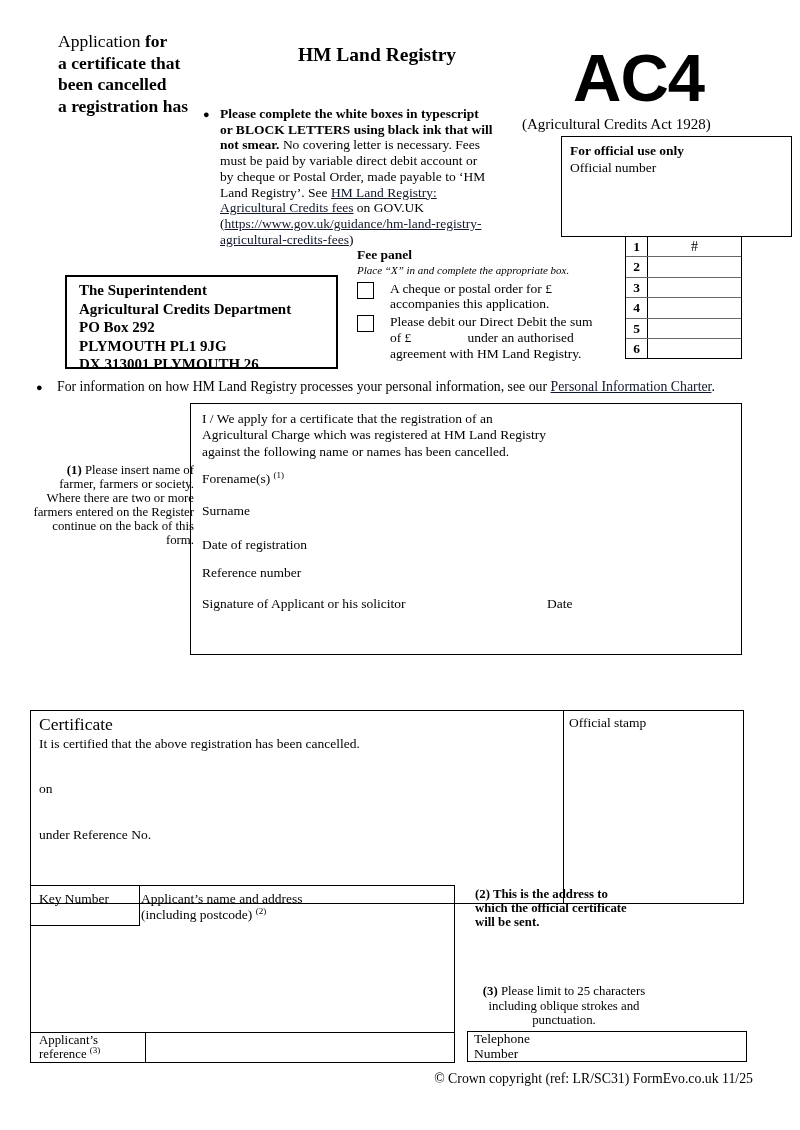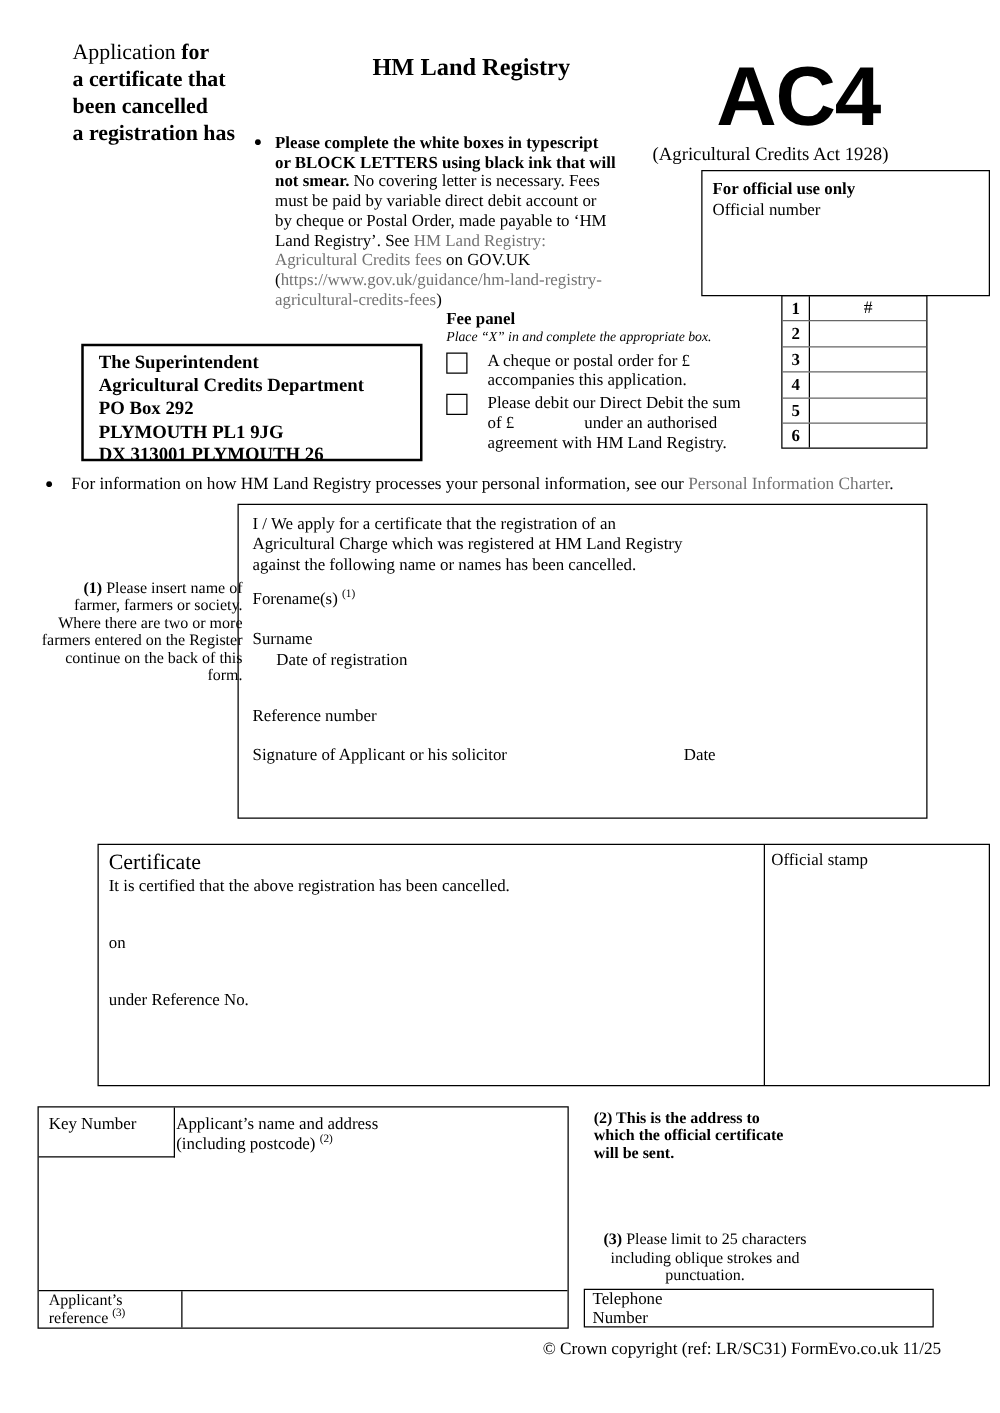--- a/index.html
+++ b/index.html
@@ -6,7 +6,7 @@
   body{width:800px;height:1130px;position:relative;font-family:"Liberation Serif",serif;color:#000;overflow:hidden;}
   .abs{position:absolute;}
   .b{font-weight:bold;}
-  a.lnk{color:#737373;cursor:pointer;}
+  a.lnk{color:#0f172a;text-decoration:underline;cursor:pointer;}
   sup{font-size:9px;vertical-align:super;line-height:0;}
 
   

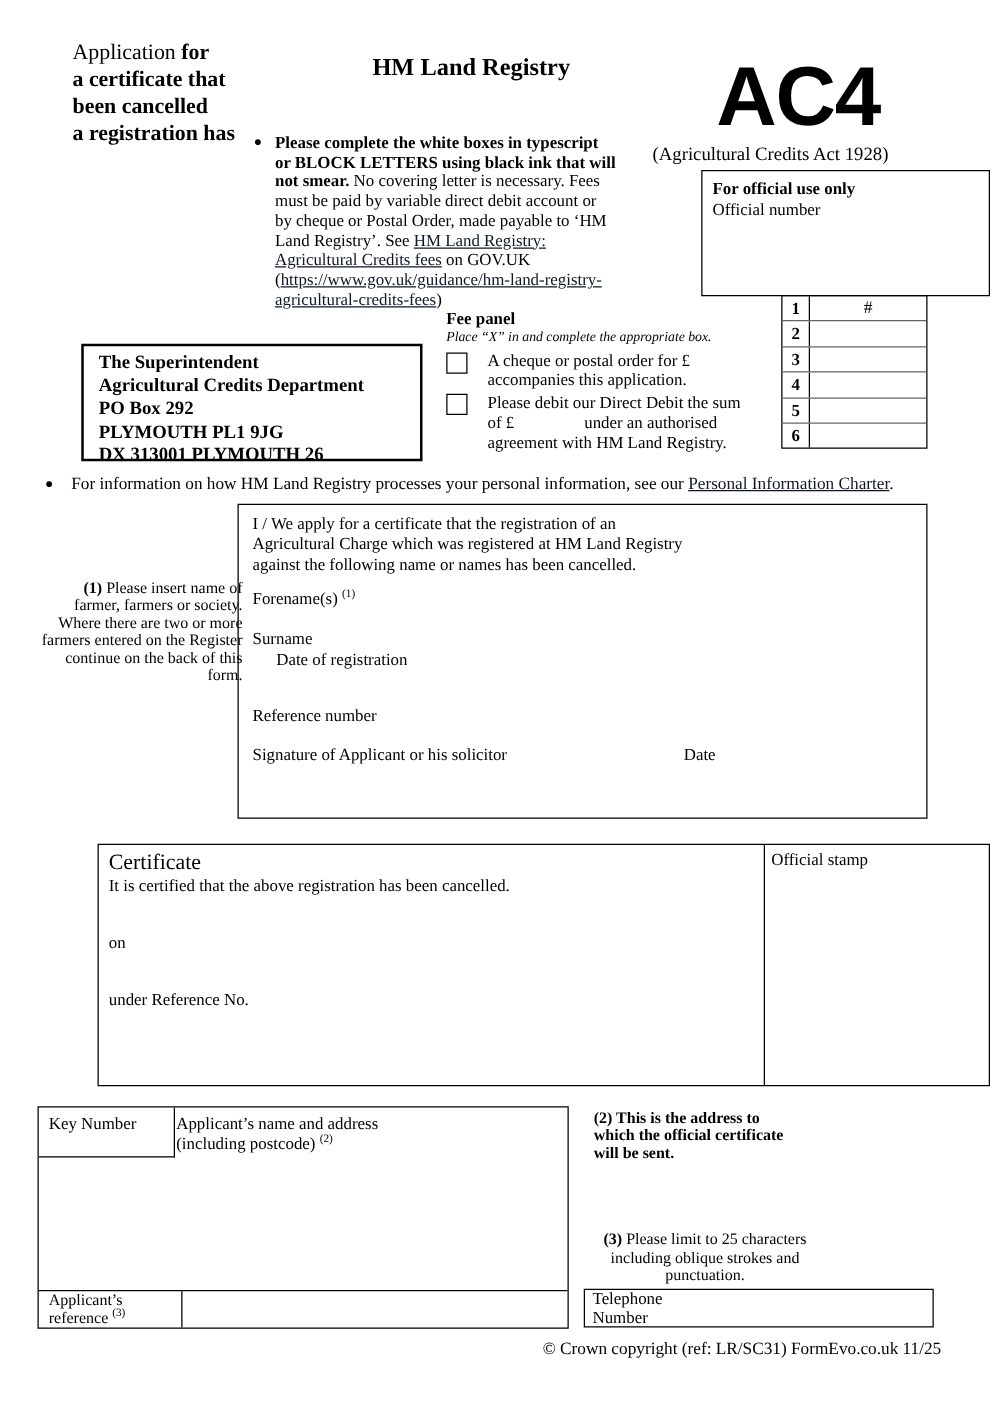--- a/index.html
+++ b/index.html
@@ -50,7 +50,7 @@
   #app-para{top:7px;line-height:16.3px;}
   #lbl-forename{top:67px;}
   #lbl-surname{top:99px;}
-  #lbl-datereg{top:116px;margin-left:19px;}
+  #lbl-datereg{top:133px;}
   #lbl-refnum{top:161px;}
   #sig-row{top:192px;left:11px;right:0;}
   #lbl-date{position:absolute;left:345px;top:0;}

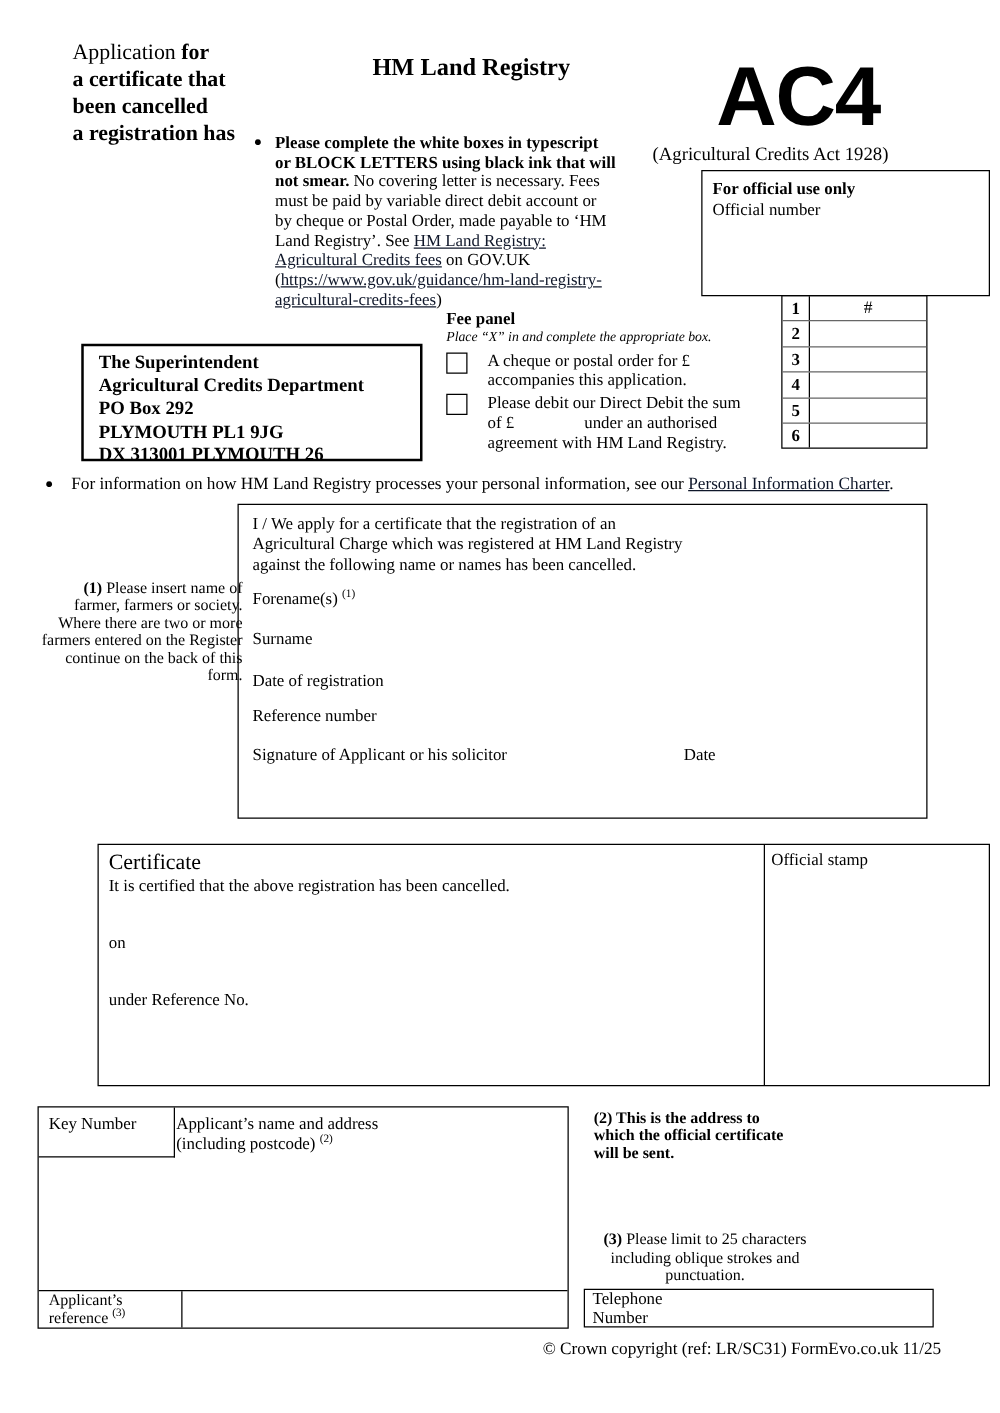--- a/index.html
+++ b/index.html
@@ -59,7 +59,7 @@
   #margin-note1{left:32px;top:464px;width:162px;font-size:12.8px;line-height:13.9px;text-align:right;}
 
   
-  #certificate-box{left:30px;top:675px;width:712px;height:192px;border:1.3px solid #000;margin-left:48px;}
+  #certificate-box{left:30px;top:710px;width:712px;height:192px;border:1.3px solid #000;}
   #cert-divider{position:absolute;left:532px;top:0;bottom:0;border-left:1.2px solid #000;}
   #cert-title{position:absolute;left:8px;top:3px;font-size:17.5px;}
   #cert-line1{position:absolute;left:8px;top:25px;font-size:13.5px;}

